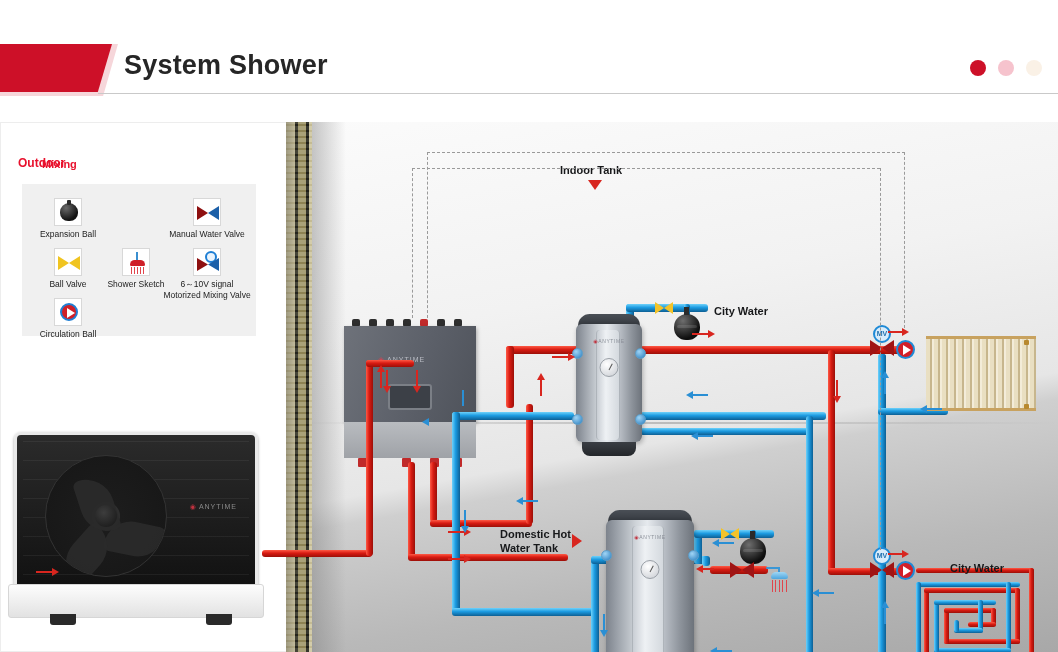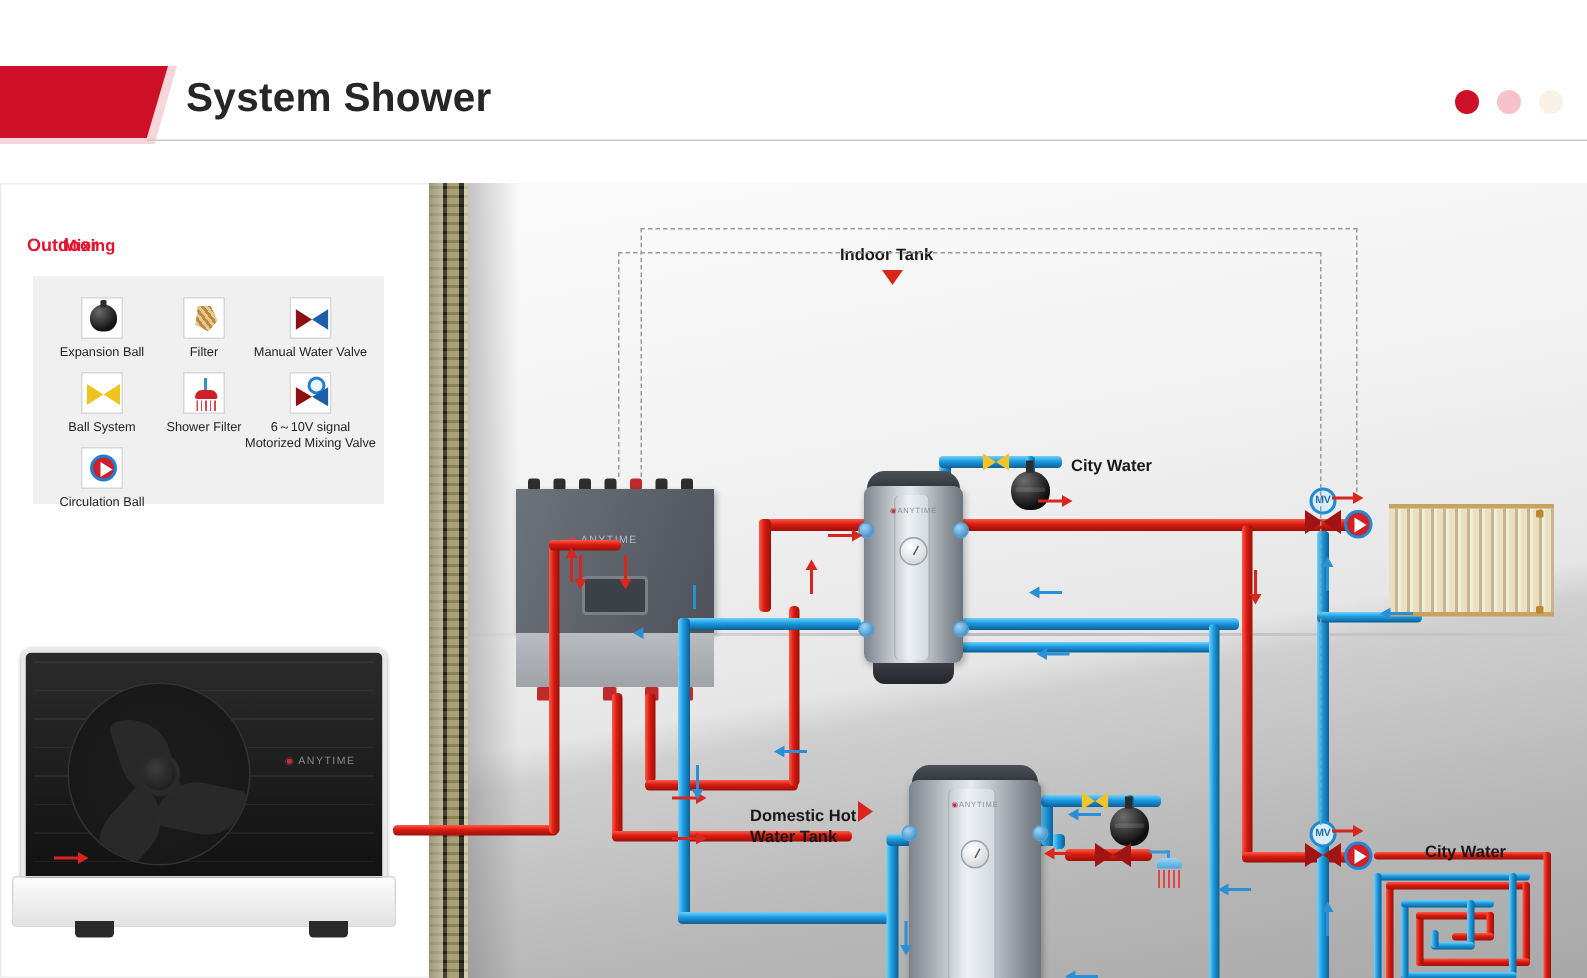--- a/index.html
+++ b/index.html
@@ -258,12 +258,6 @@
           <div class="leg-cap">Expansion Ball</div>
         </div>
 
-        <div class="leg-item" style="left:68px;top:14px;">
-          <div class="leg-ico">
-              <span class="g-filter"></span>
-            </div>
-          <div class="leg-cap">Filter</div>
-        </div>
 
         <div class="leg-item" style="left:139px;top:14px;">
           <div class="leg-ico">

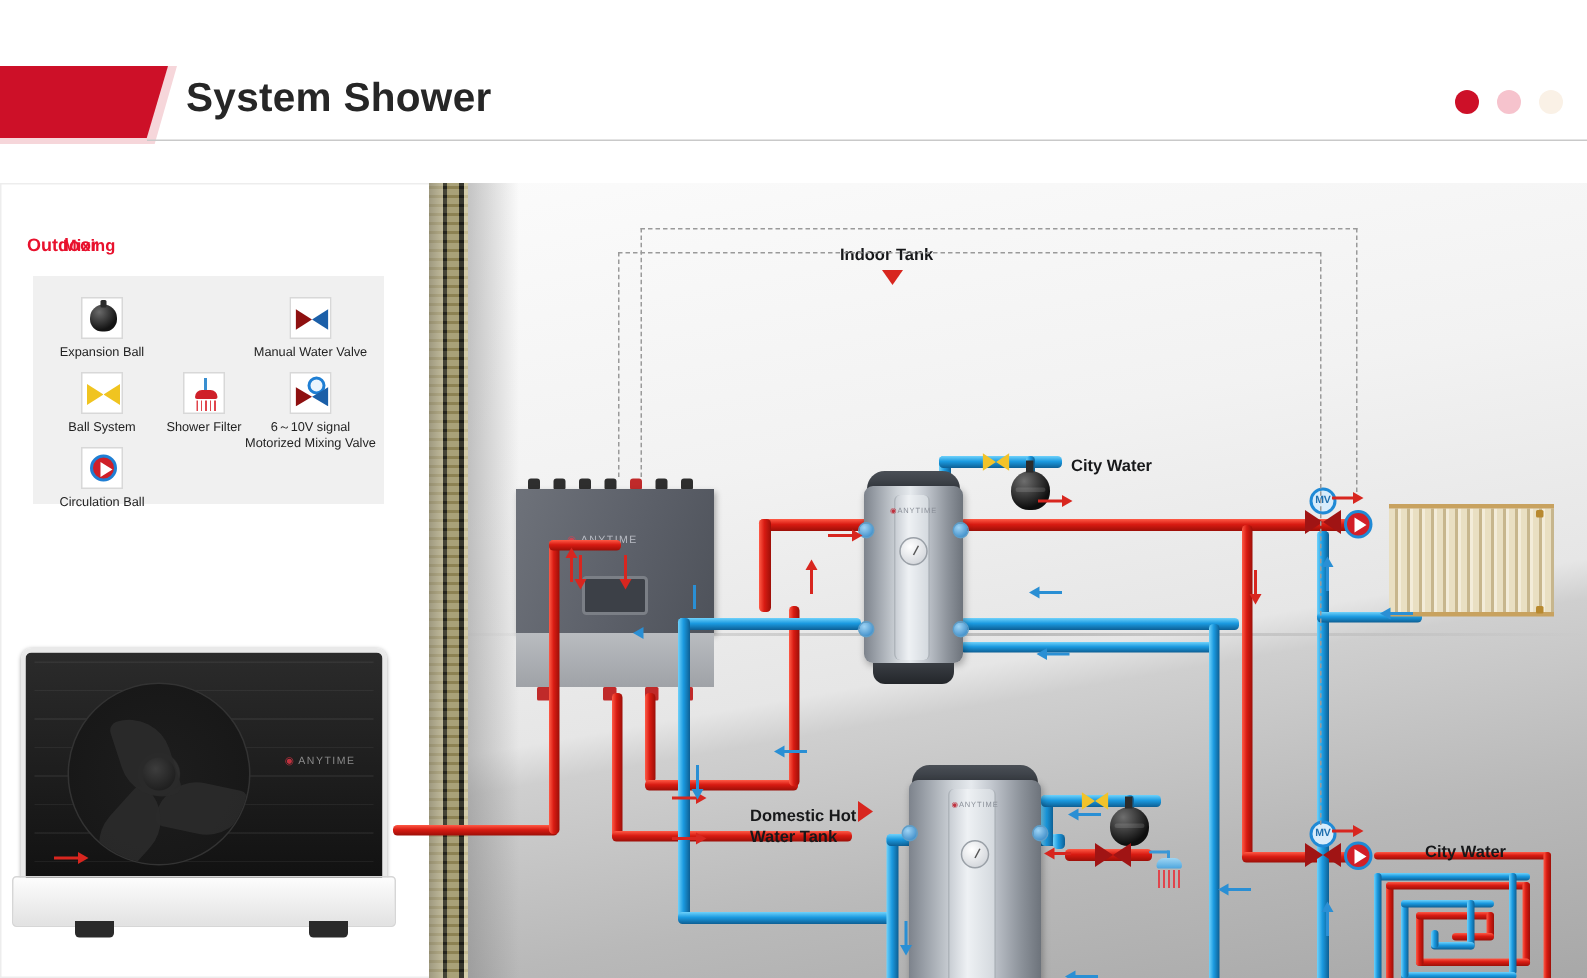--- a/index.html
+++ b/index.html
@@ -276,7 +276,7 @@
                 <i class="r"></i>
               </span>
             </div>
-          <div class="leg-cap">Ball System</div>
+          <div class="leg-cap">Ball Valve</div>
         </div>
 
         <div class="leg-item" style="left:68px;top:64px;">

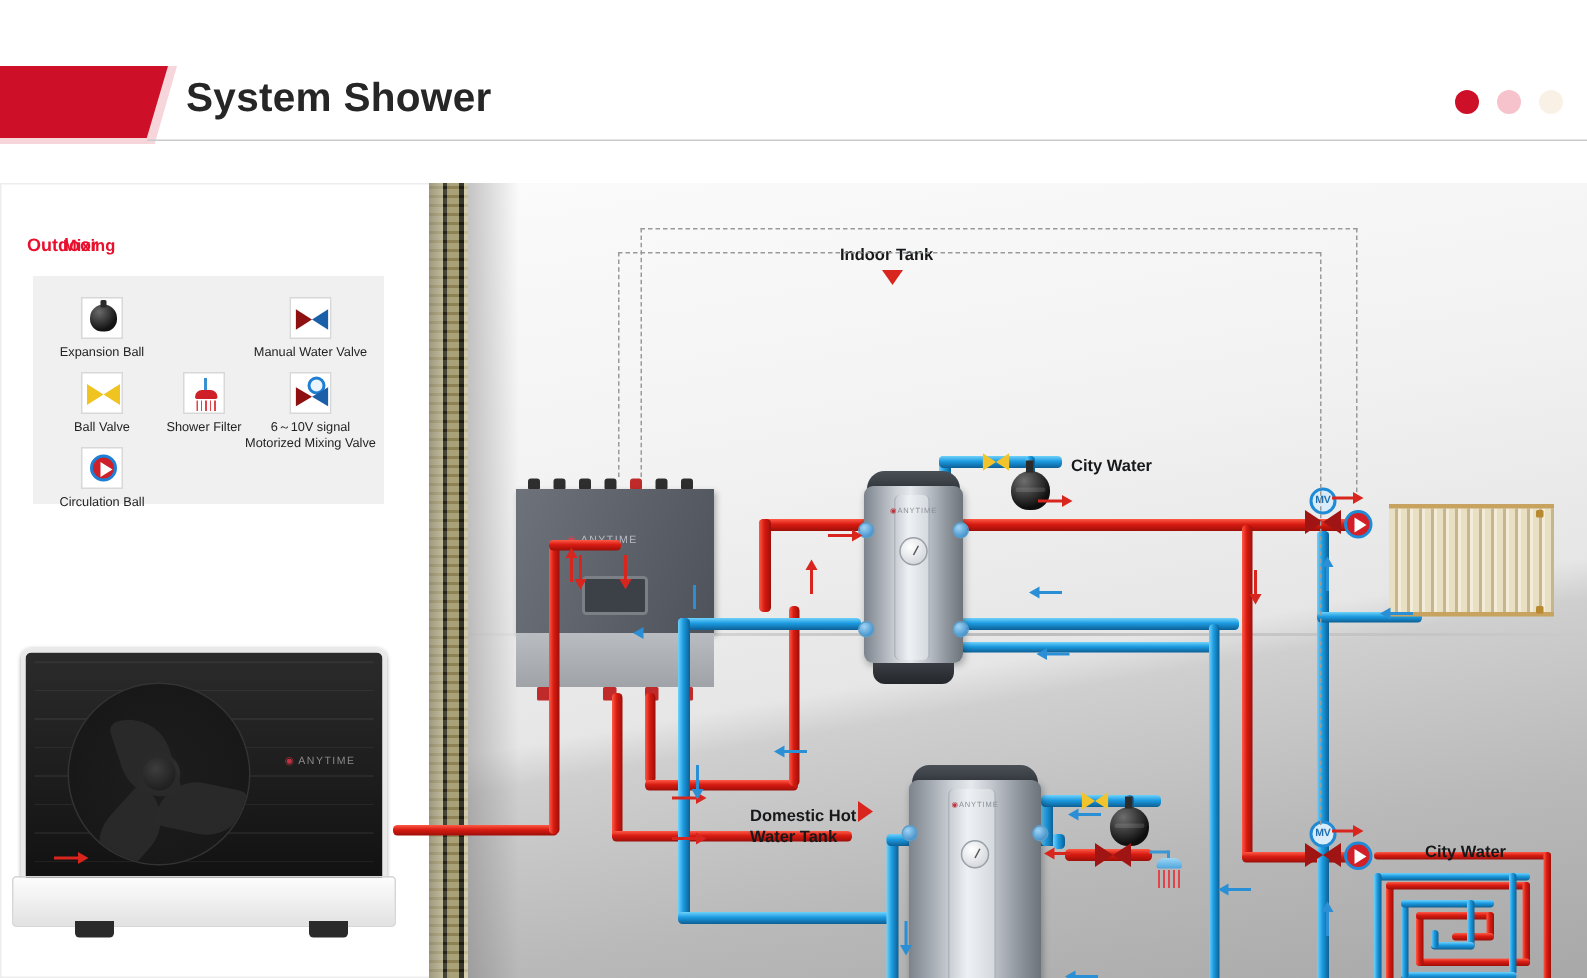--- a/index.html
+++ b/index.html
@@ -287,7 +287,7 @@
                 <span class="drops"></span>
               </span>
           </div>
-          <div class="leg-cap">Shower Filter</div>
+          <div class="leg-cap">Shower Sketch</div>
         </div>
 
         <div class="leg-item" style="left:139px;top:64px;">

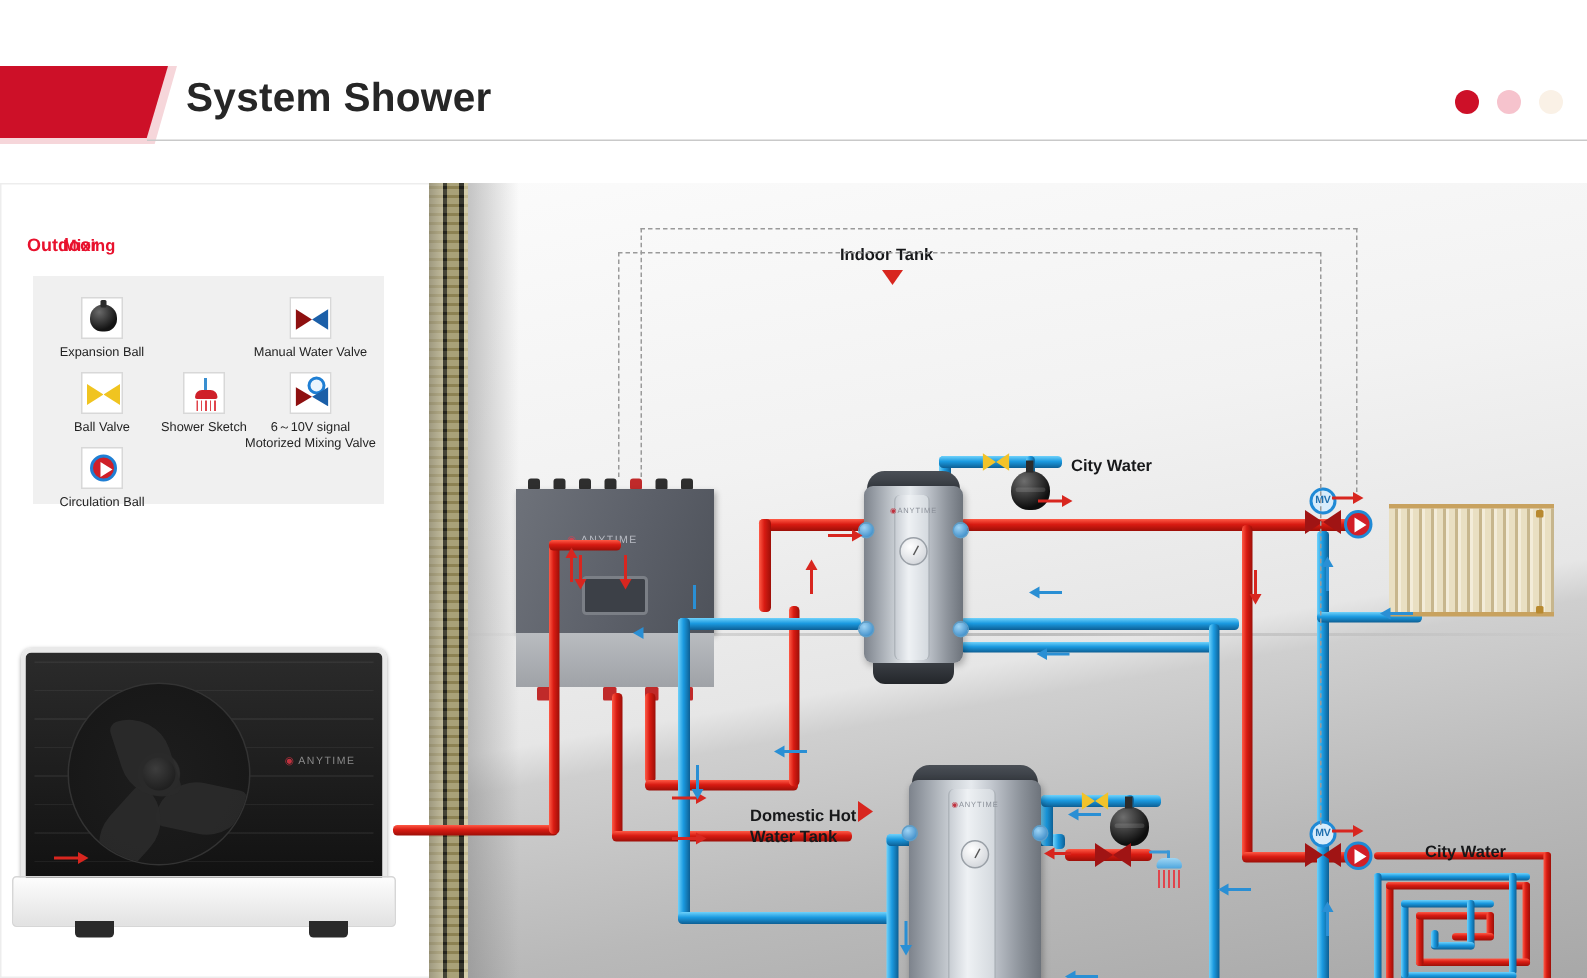--- a/index.html
+++ b/index.html
@@ -419,7 +419,7 @@
       <div class="foot"></div>
     </div>
 
-    <div class="dlabel" style="left:500px;top:416px;">Domestic Hot
+    <div class="dlabel" style="left:500px;top:406px;">Domestic Hot
 Water Tank</div>
     <div class="tri right" style="left:572px;top:412px;"></div>
 

